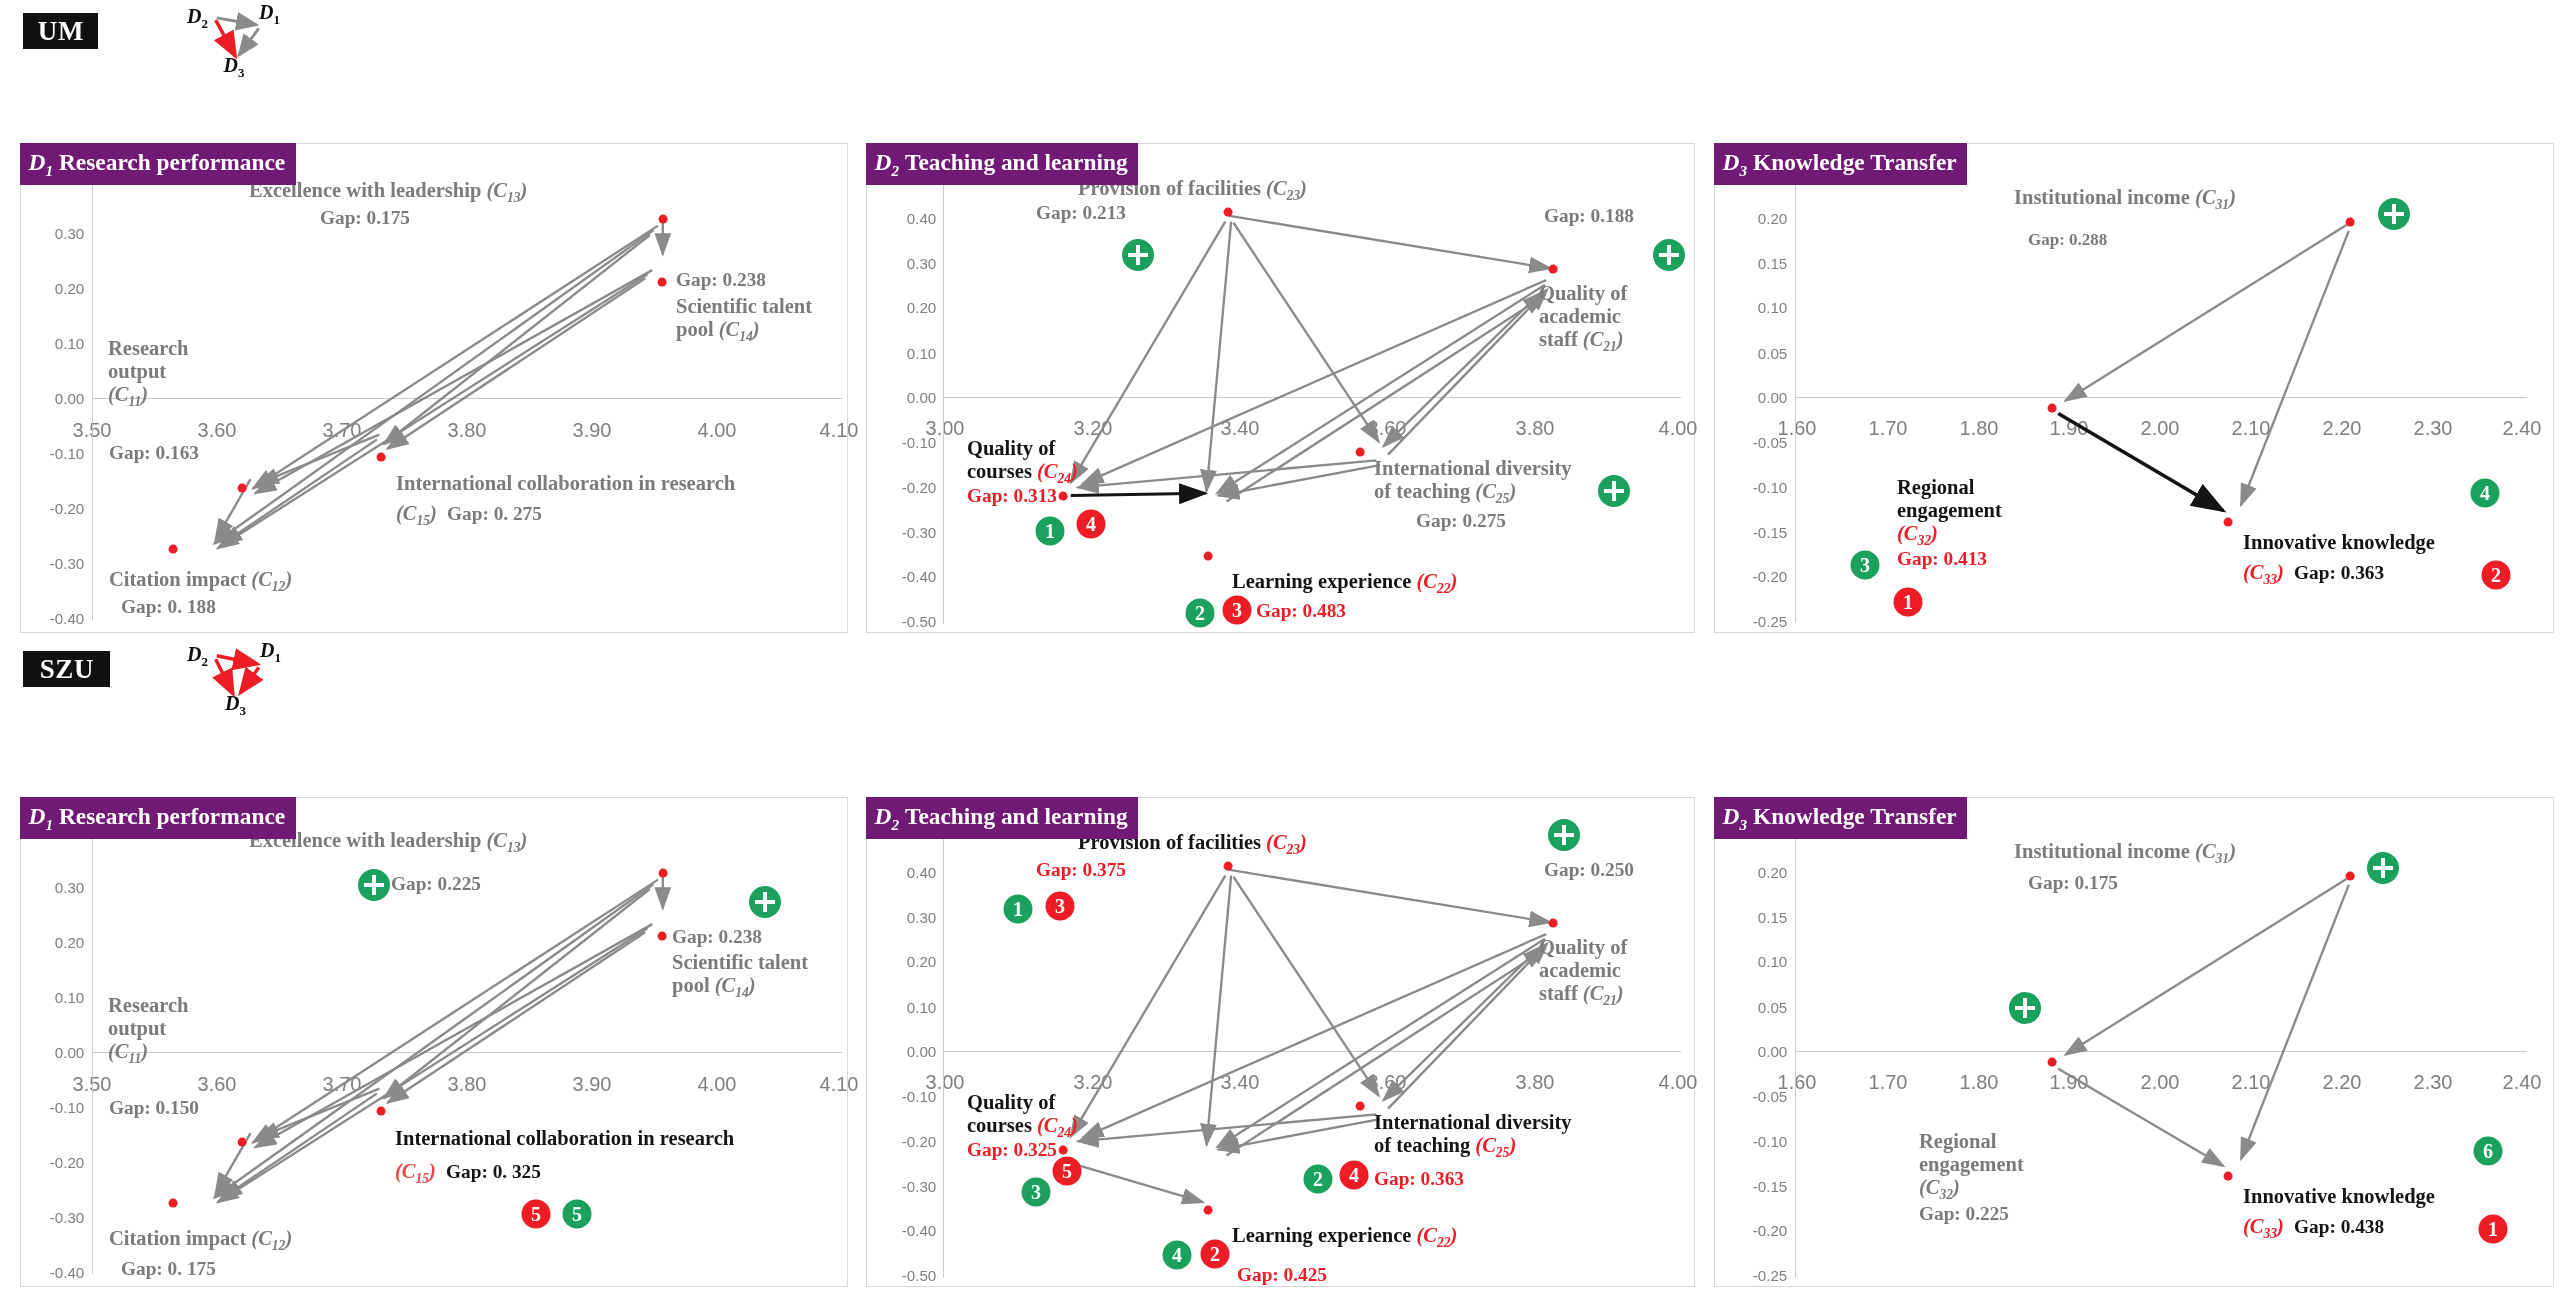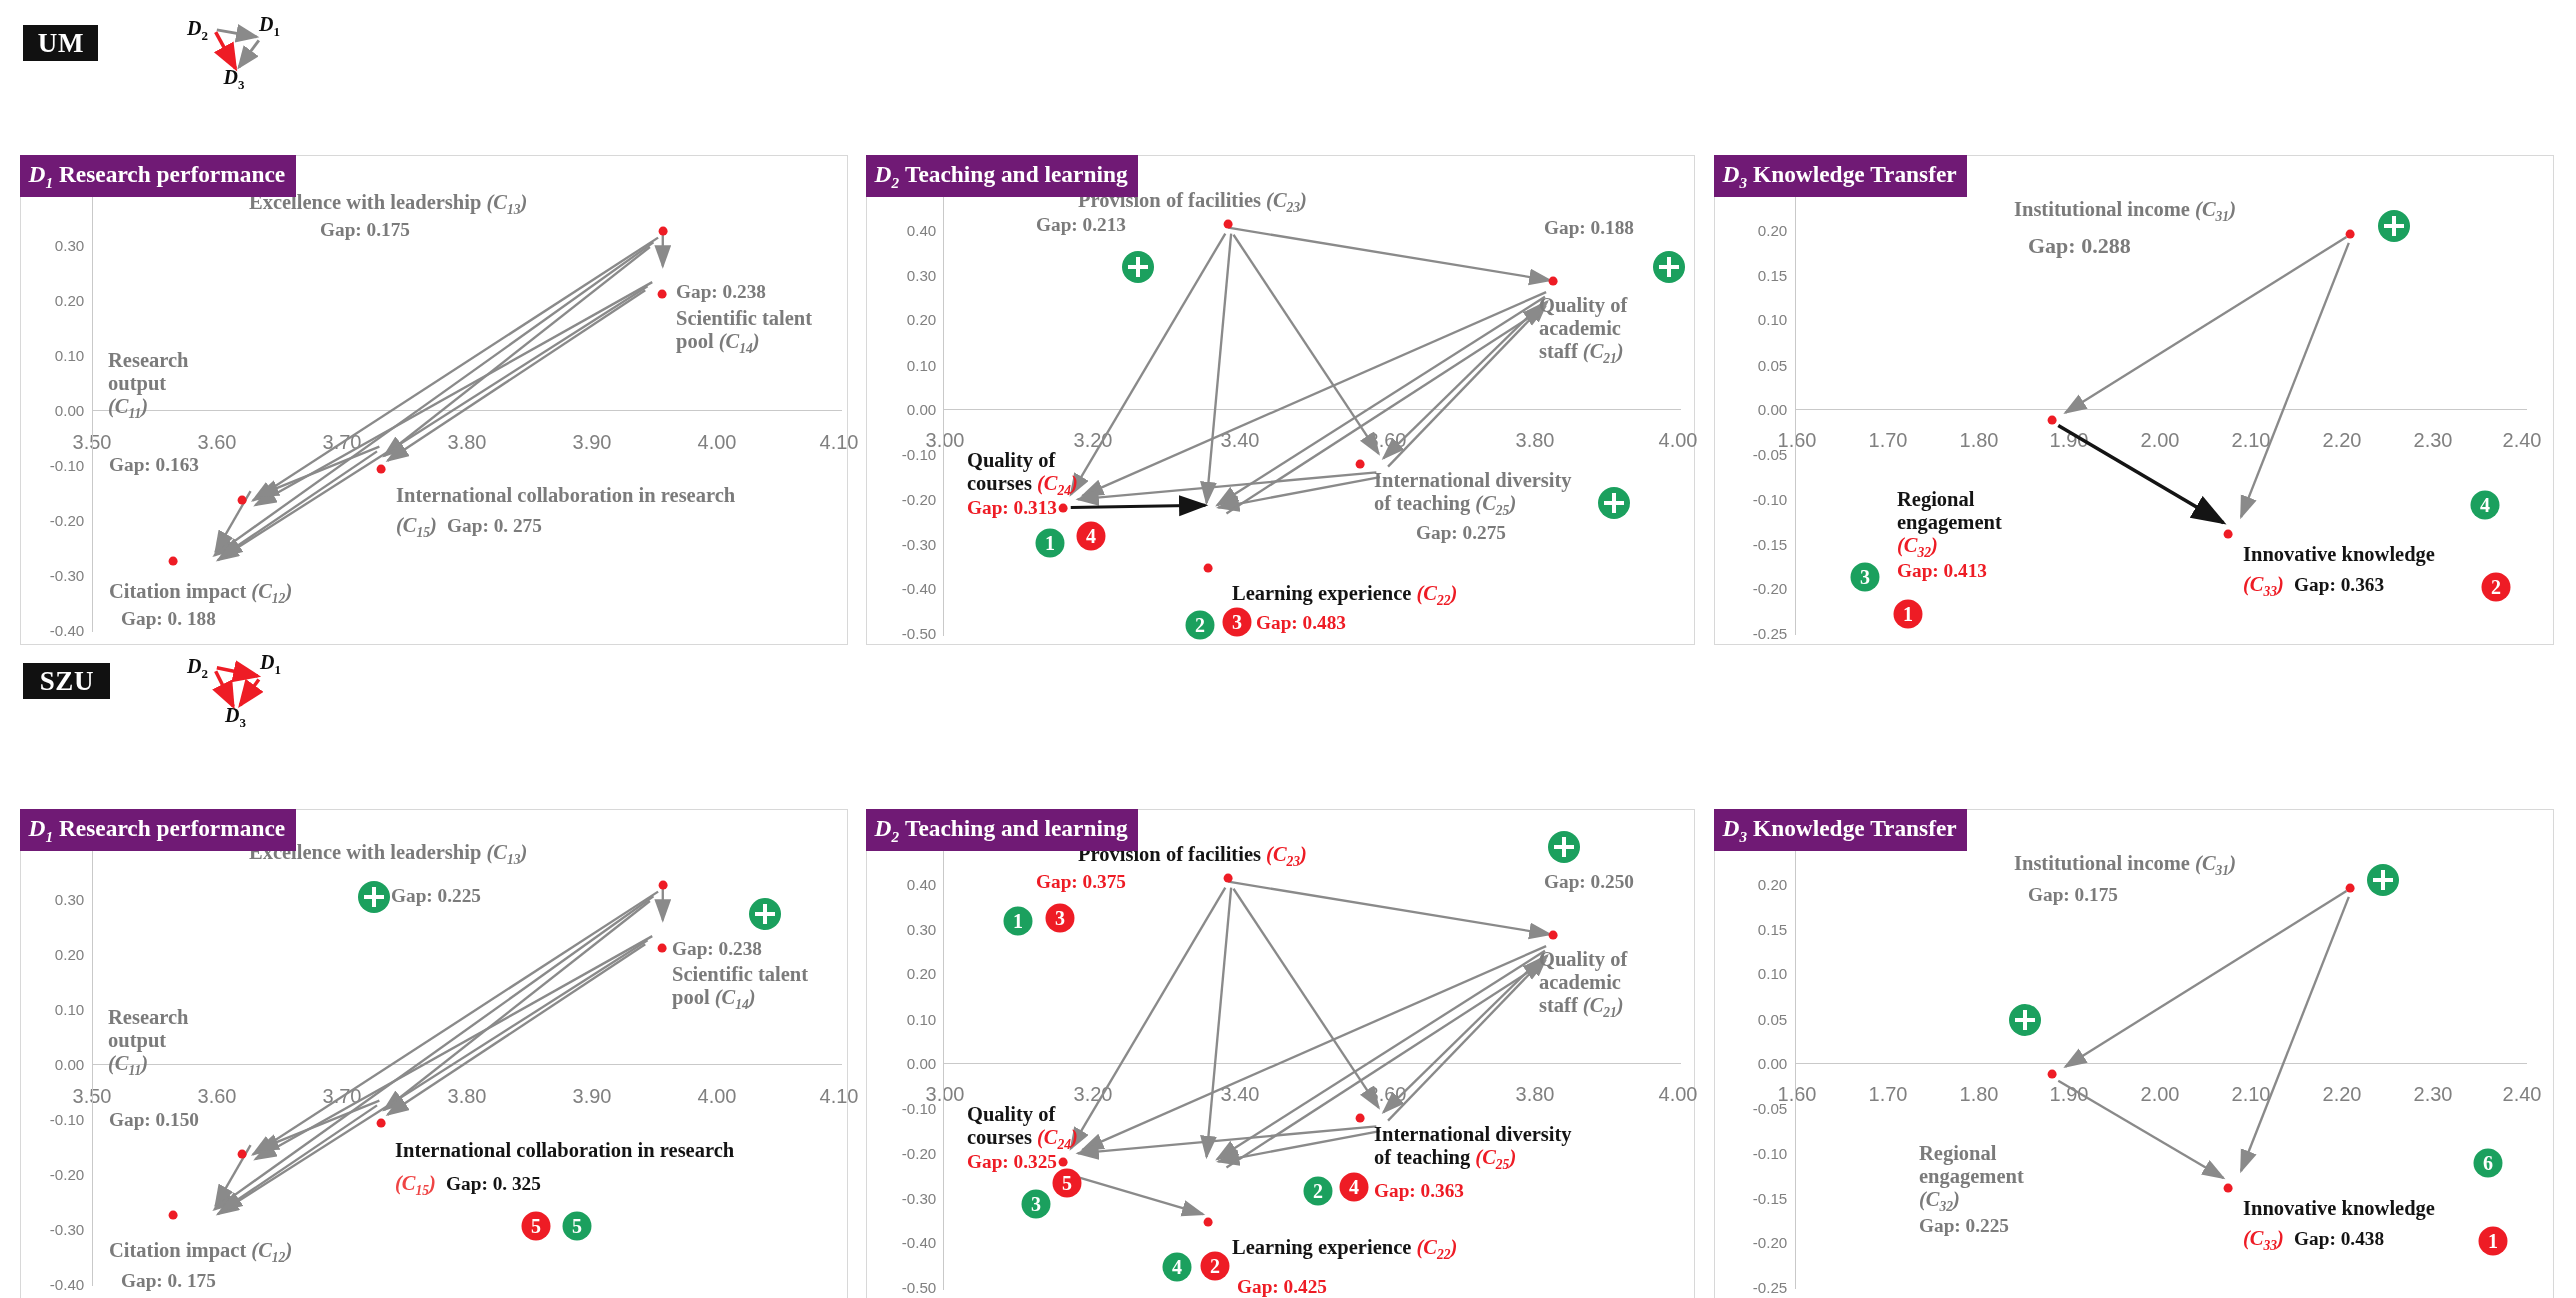--- a/index.html
+++ b/index.html
@@ -5,7 +5,7 @@
   html,body{margin:0;padding:0;background:#ffffff;}
   body{width:2576px;height:1299px;font-family:"Liberation Serif",serif;position:relative;overflow:hidden;}
 
-  .row{position:absolute;left:0;width:2576px;margin-top:12px;}
+  .row{position:absolute;left:0;width:2576px;}
   .row-um{top:0;height:638px;}
   .row-szu{top:638px;height:660px;}
 

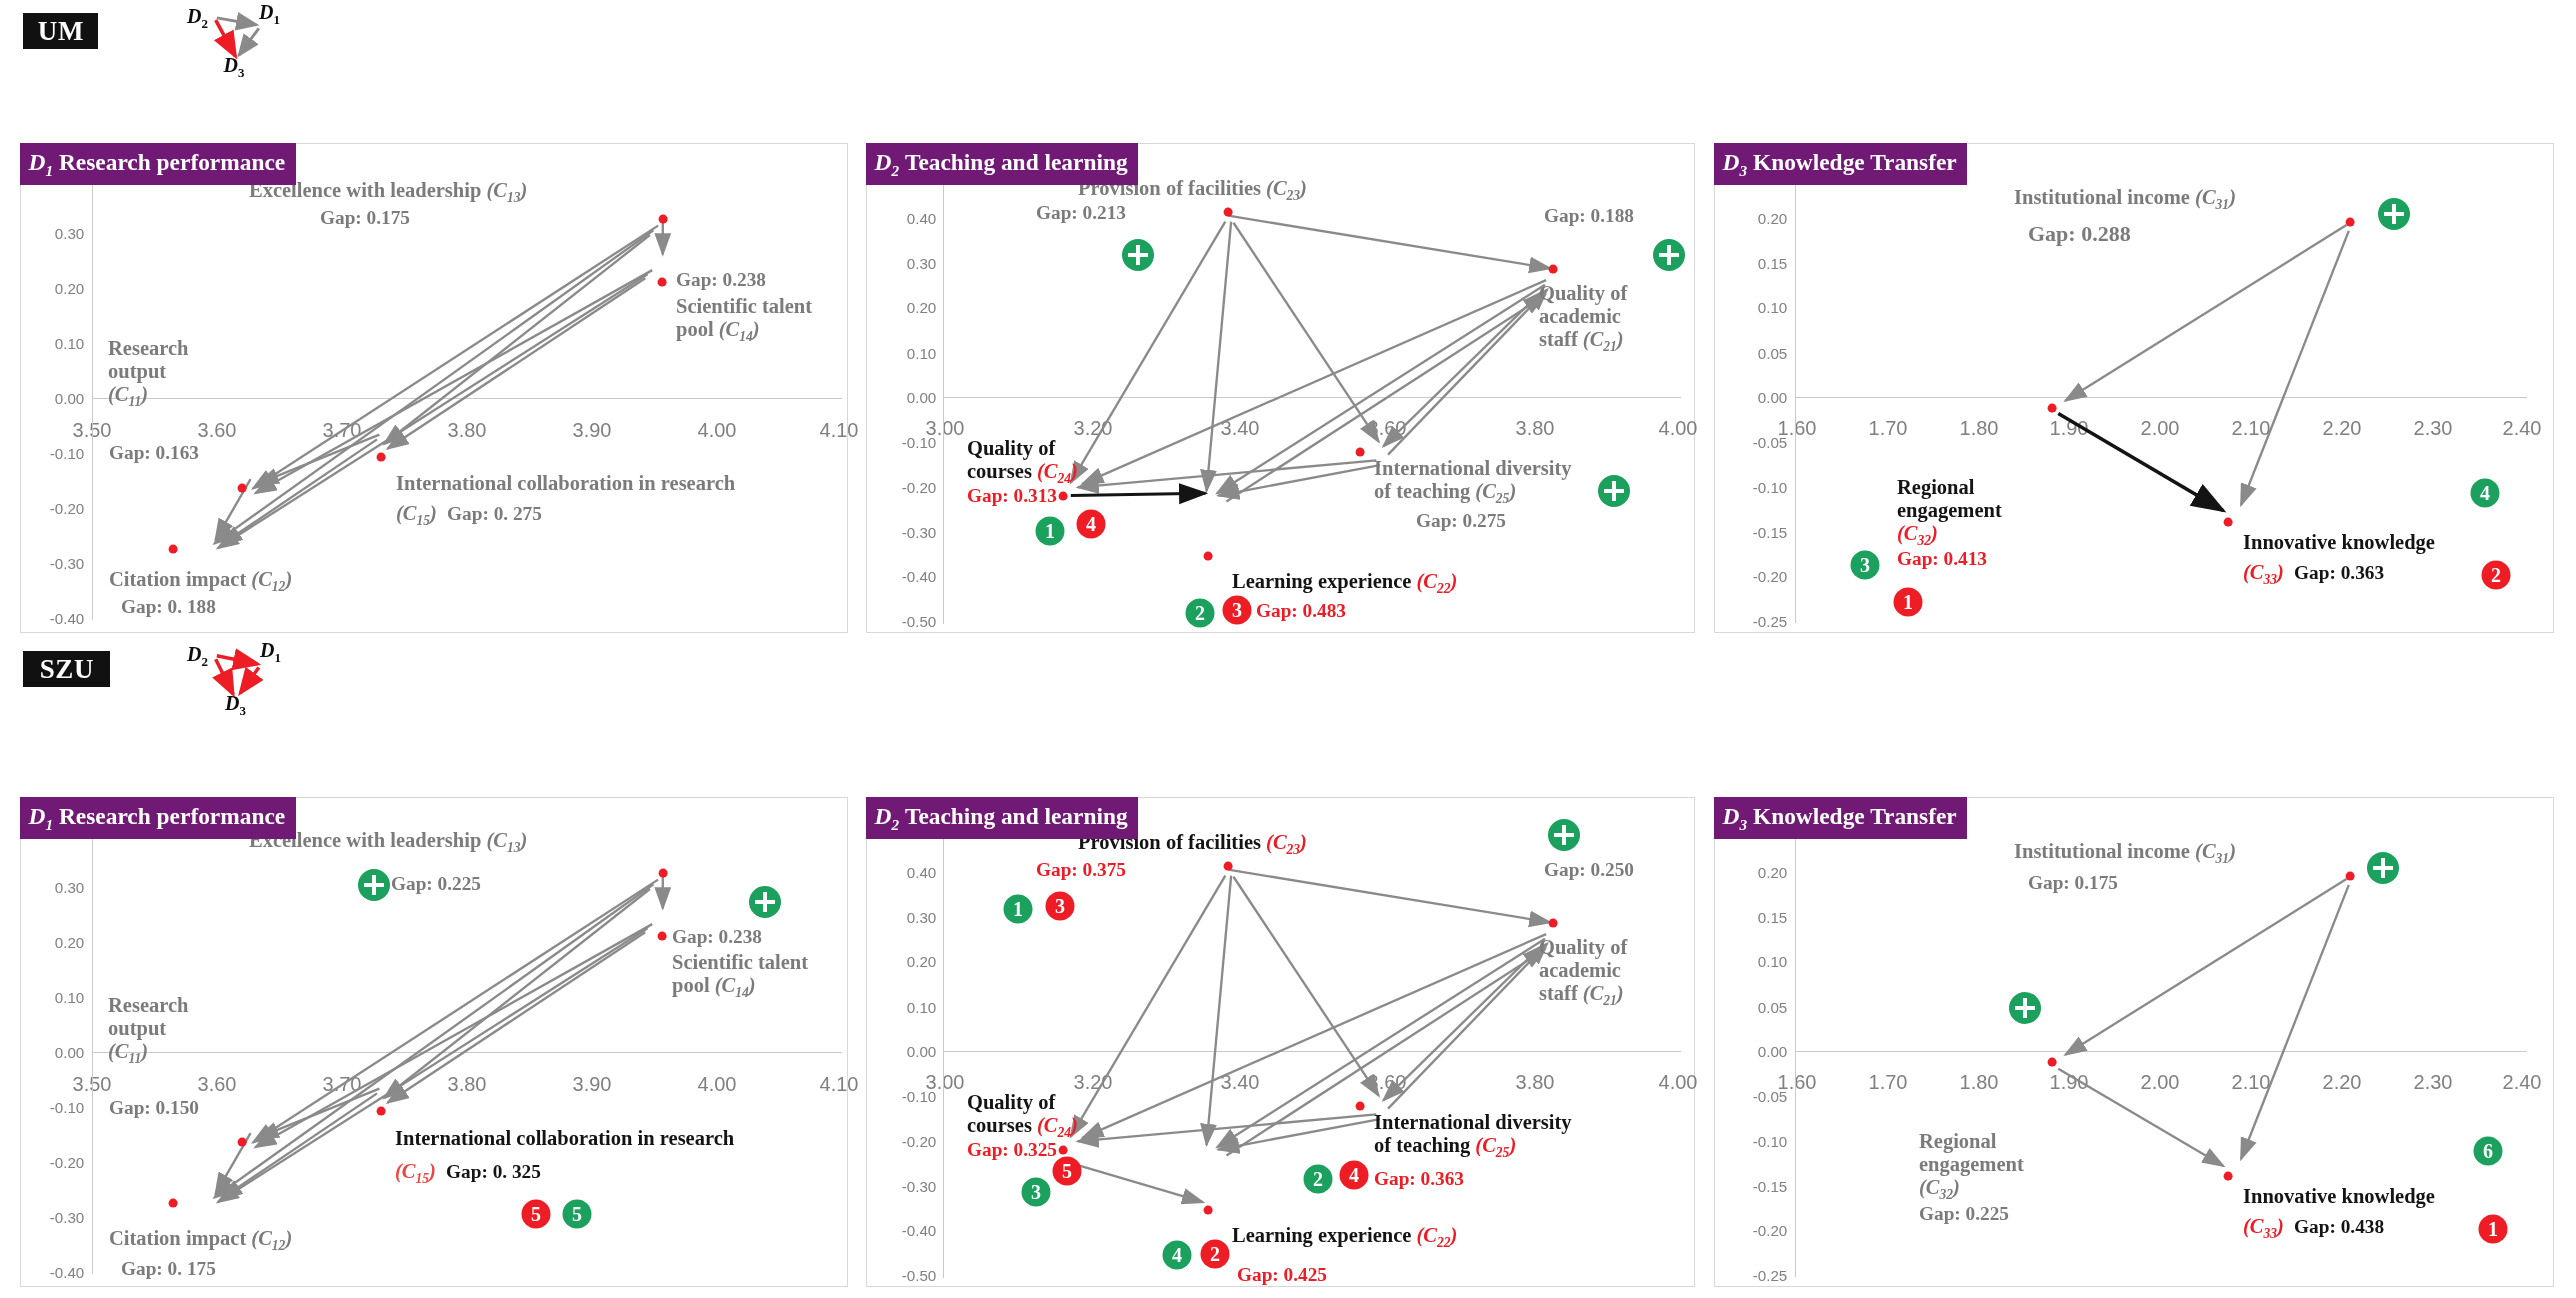--- a/index.html
+++ b/index.html
@@ -319,7 +319,7 @@
       <span>Institutional income</span> <span class="cgrey">(C<sub>31</sub>)</span>
     </div>
     <div class="plusbadge" style="left:679px;top:70px;"></div>
-    <div class="anno grey" style="left:313px;top:78px;font-size:22px;">Gap: 0.288</div>
+    <div class="anno grey" style="left:313px;top:86px;font-size:17px;">Gap: 0.288</div>
 
     <div class="anno dark" style="left:182px;top:332px;font-size:20.5px;">
       Regional<br>engagement<br><span class="cred">(C<sub>32</sub>)</span>

